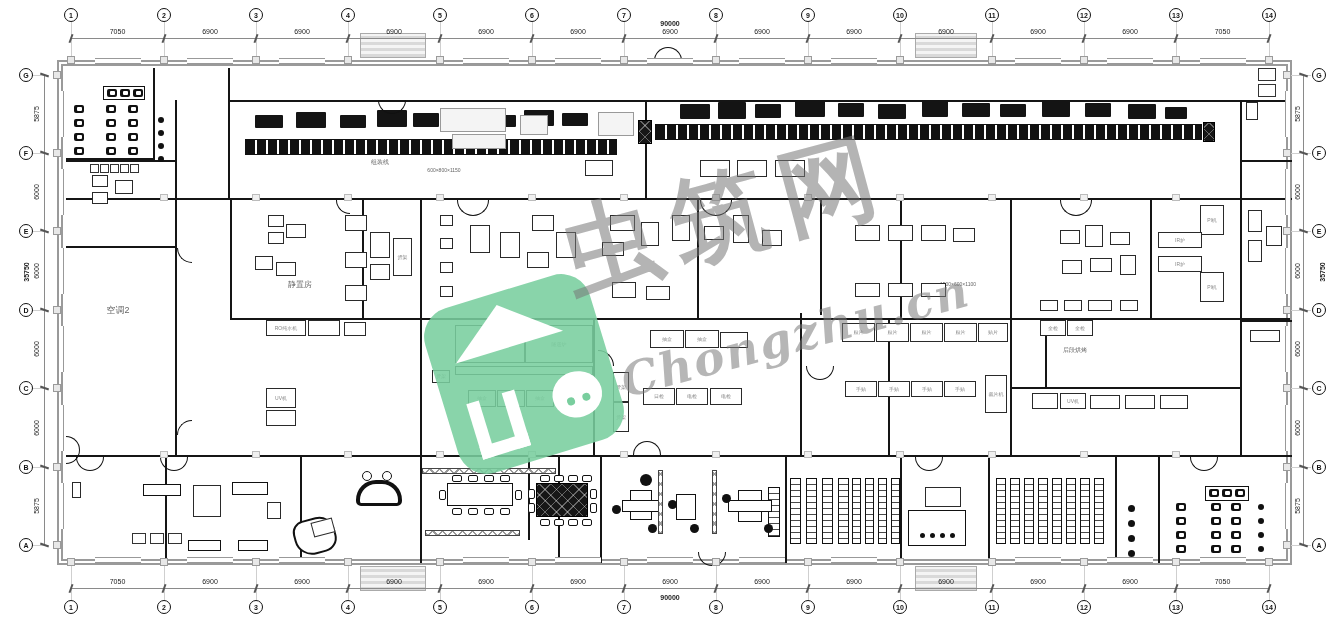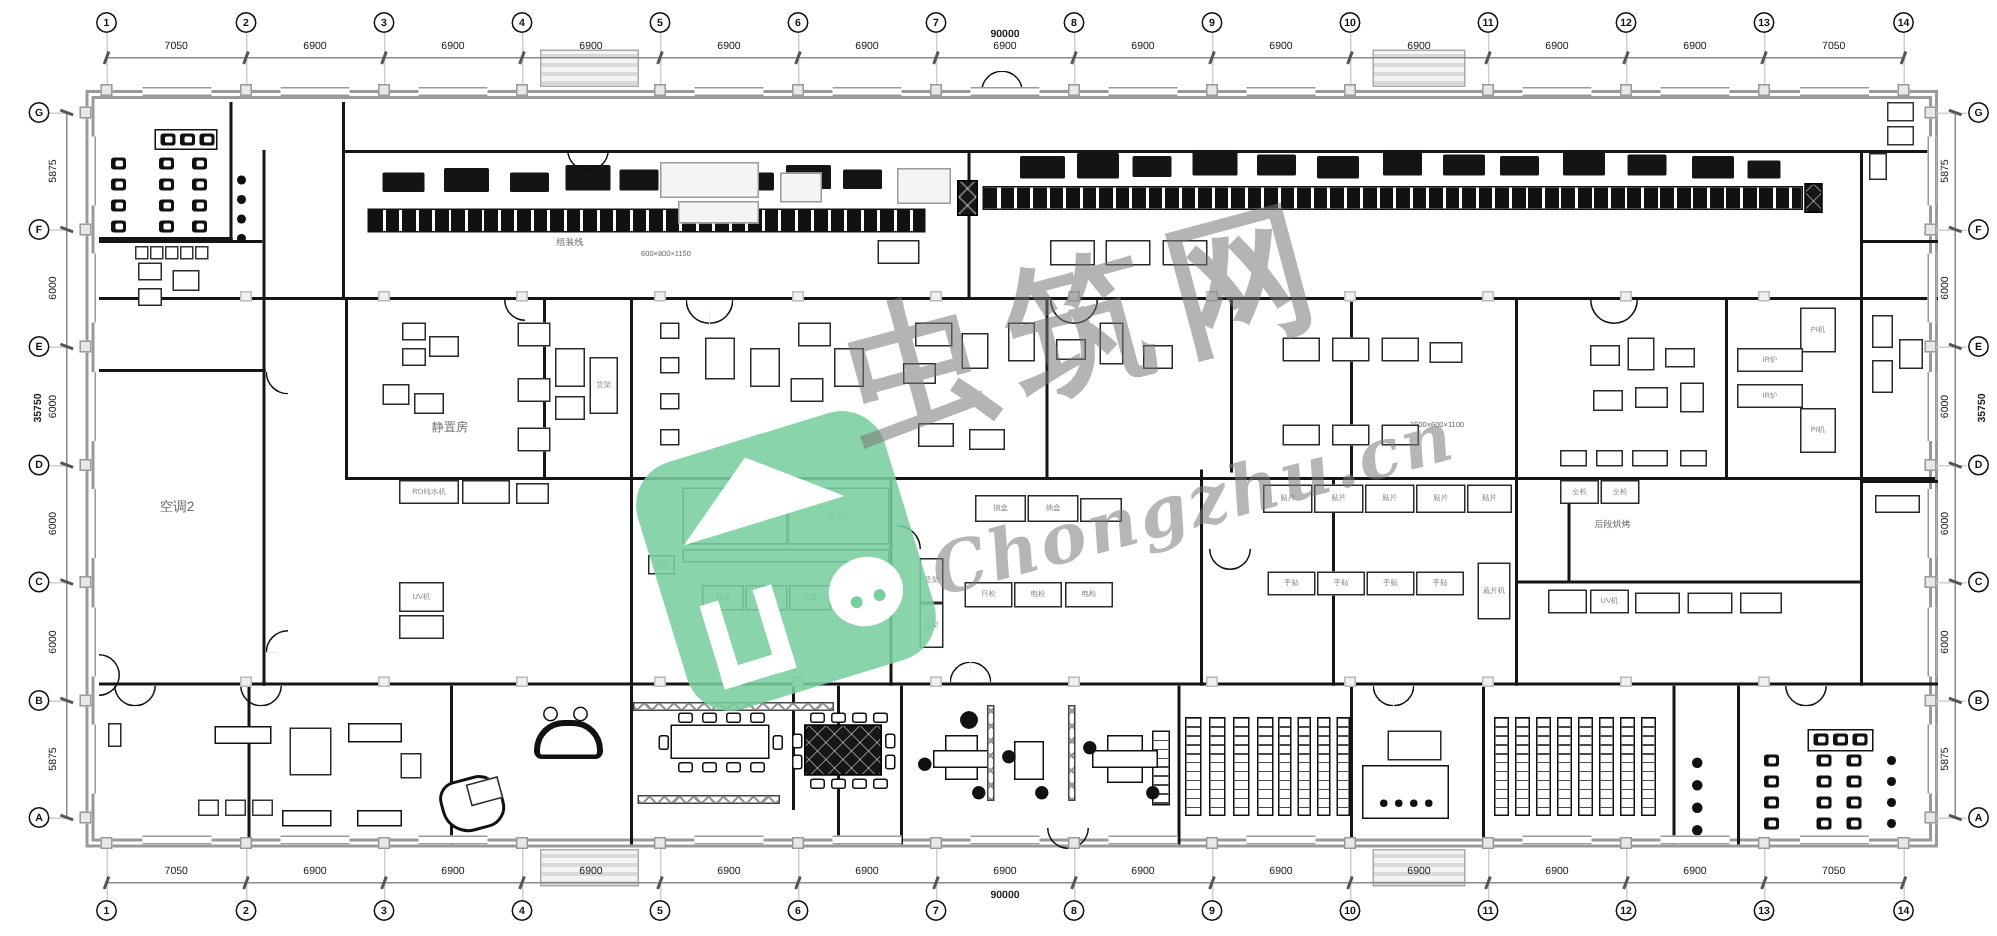--- a/index.html
+++ b/index.html
@@ -146,7 +146,7 @@
     <div class="el box" style="left: 737px; top: 160px; width: 30px; height: 17px;"></div>
     <div class="el box" style="left: 775px; top: 160px; width: 30px; height: 17px;"></div>
     <div class="el box" style="left: 585px; top: 160px; width: 28px; height: 16px;"></div>
-    <div class="el lab" style="left: 118px; top: 310px; font-size: 9px; transform: translate(-50%, -50%) rotate(0deg); margin-top: 28px;">空调2</div>
+    <div class="el lab" style="left: 118px; top: 310px; font-size: 9px; transform: translate(-50%, -50%) rotate(0deg);">空调2</div>
     <div class="el lab" style="left: 300px; top: 285px; font-size: 8px; transform: translate(-50%, -50%) rotate(0deg);">静置房</div>
     <div class="el lab" style="left: 380px; top: 162px; font-size: 6px; transform: translate(-50%, -50%) rotate(0deg);">组装线</div>
     <div class="el lab" style="left: 444px; top: 170px; font-size: 5px; transform: translate(-50%, -50%) rotate(0deg);">600×800×1150</div>

